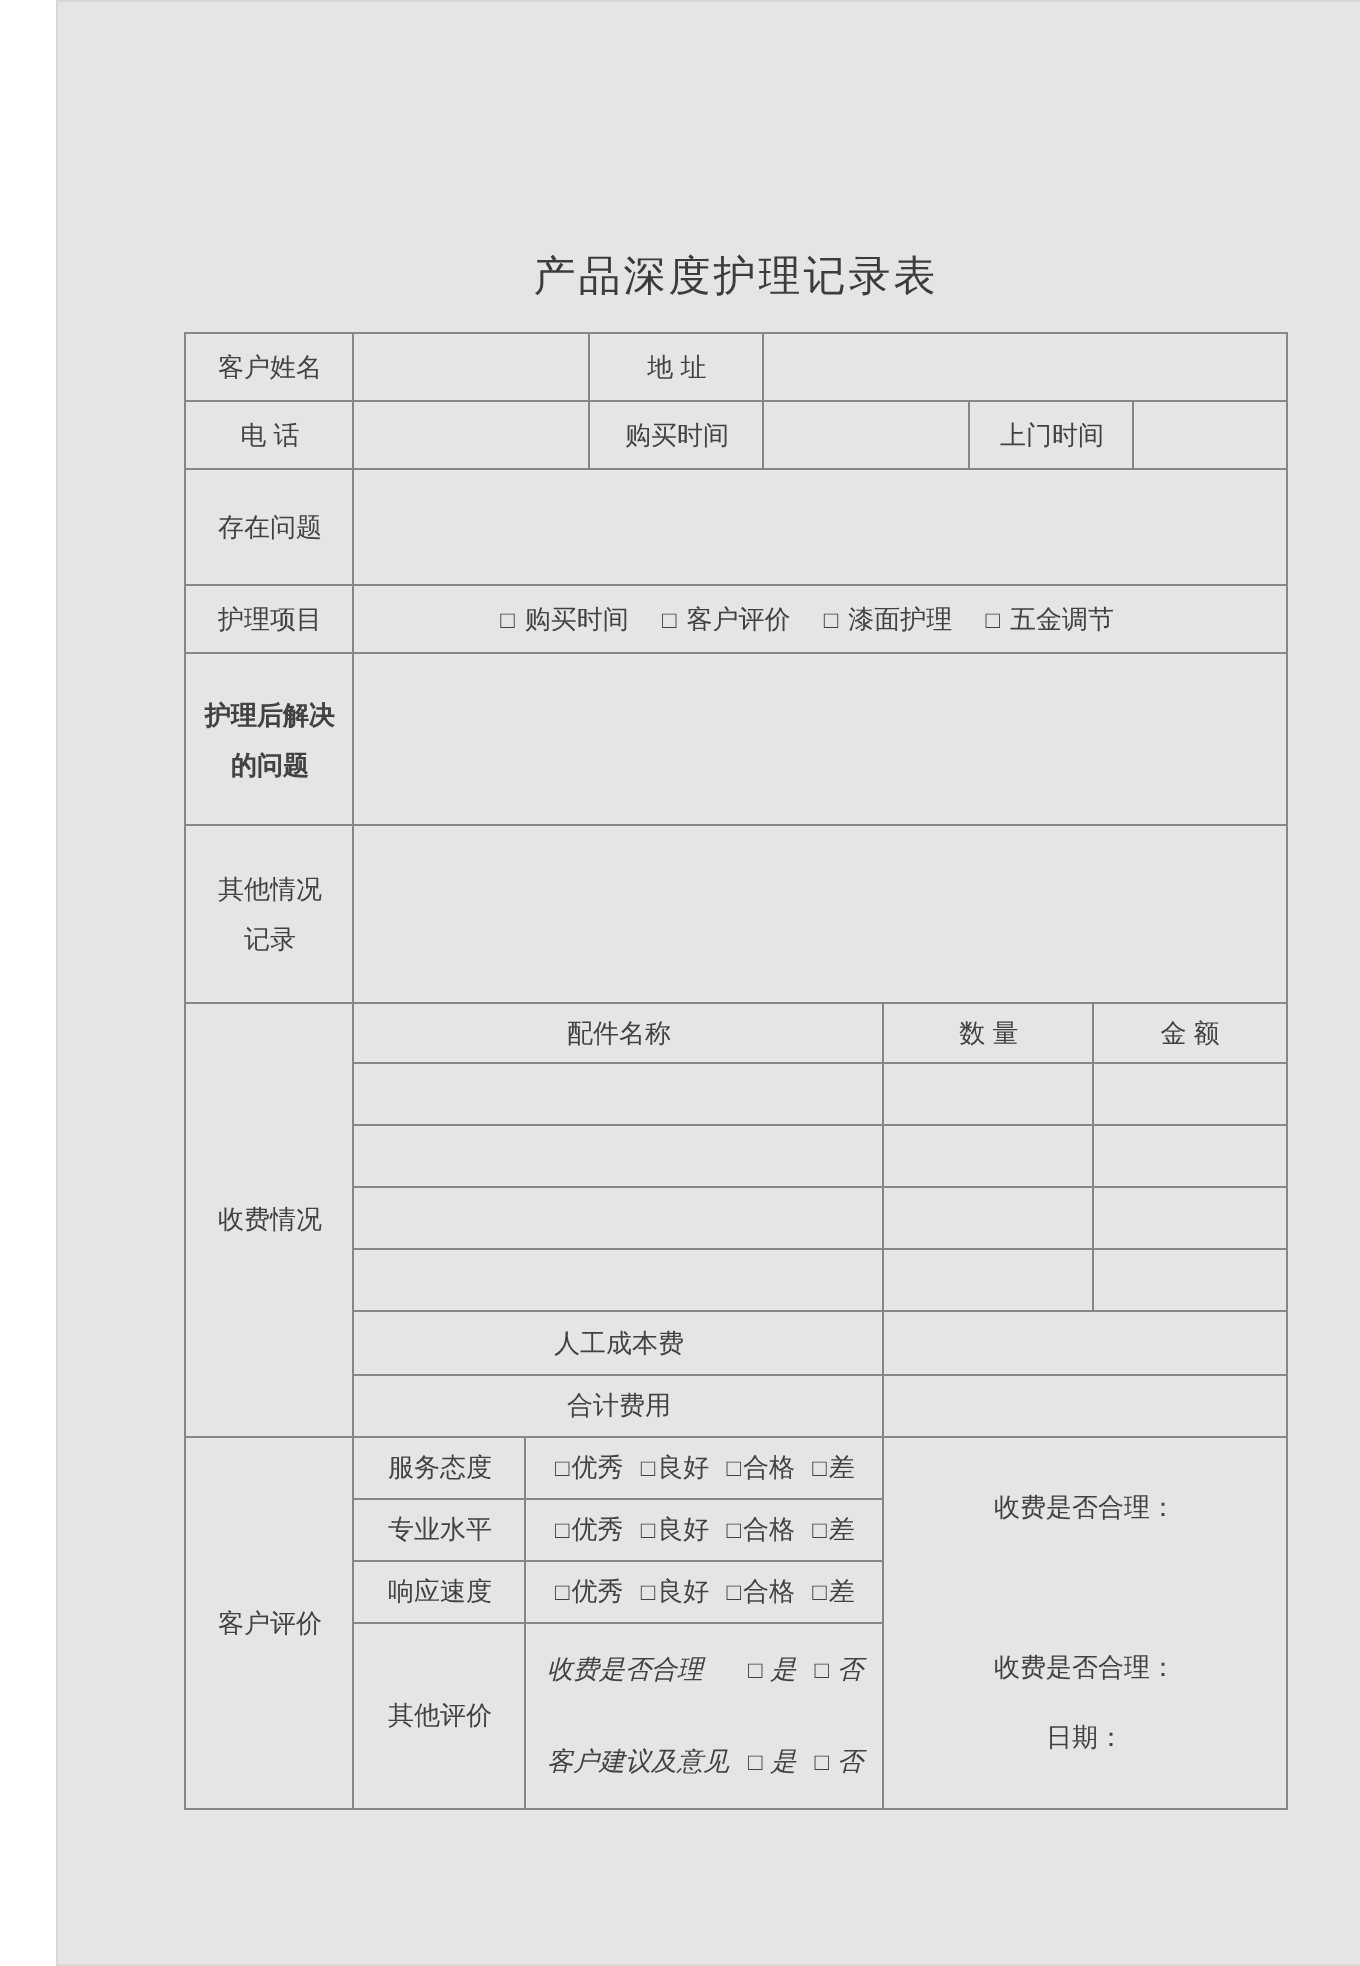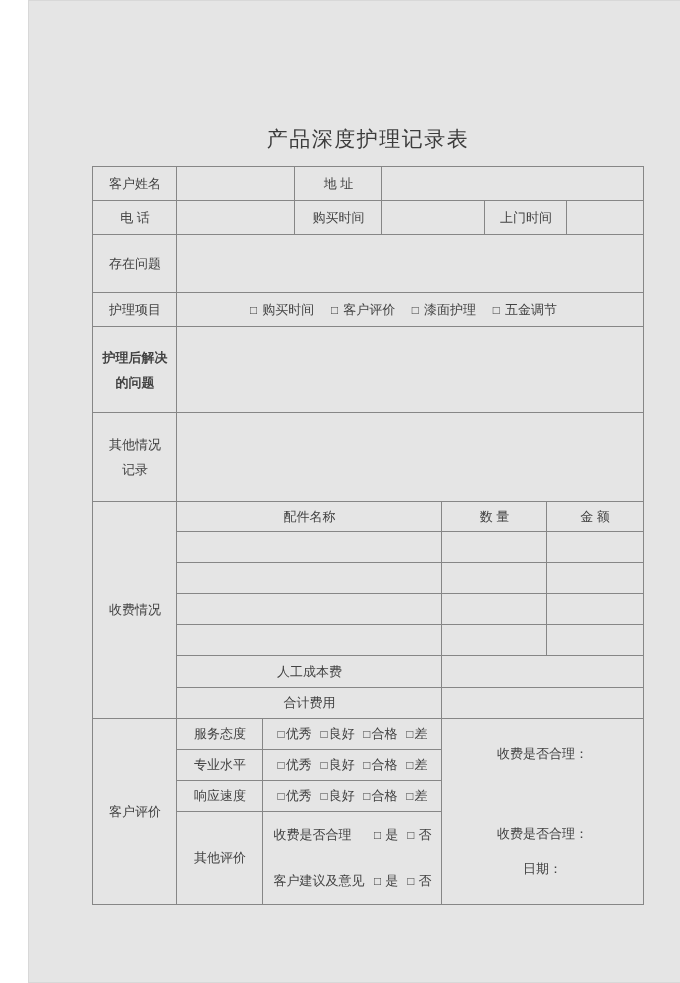--- a/index.html
+++ b/index.html
@@ -66,7 +66,7 @@
     height: 92px;
     padding: 0 10px;
   }
-  .q-row { display: flex; justify-content: space-between; align-items: flex-start; }
+  .q-row { display: flex; justify-content: space-between; align-items: flex-start; font-style: italic; }
   .yn { white-space: nowrap; }
   .yn .cb { margin: 0 4px 0 9px; }
 </style>

